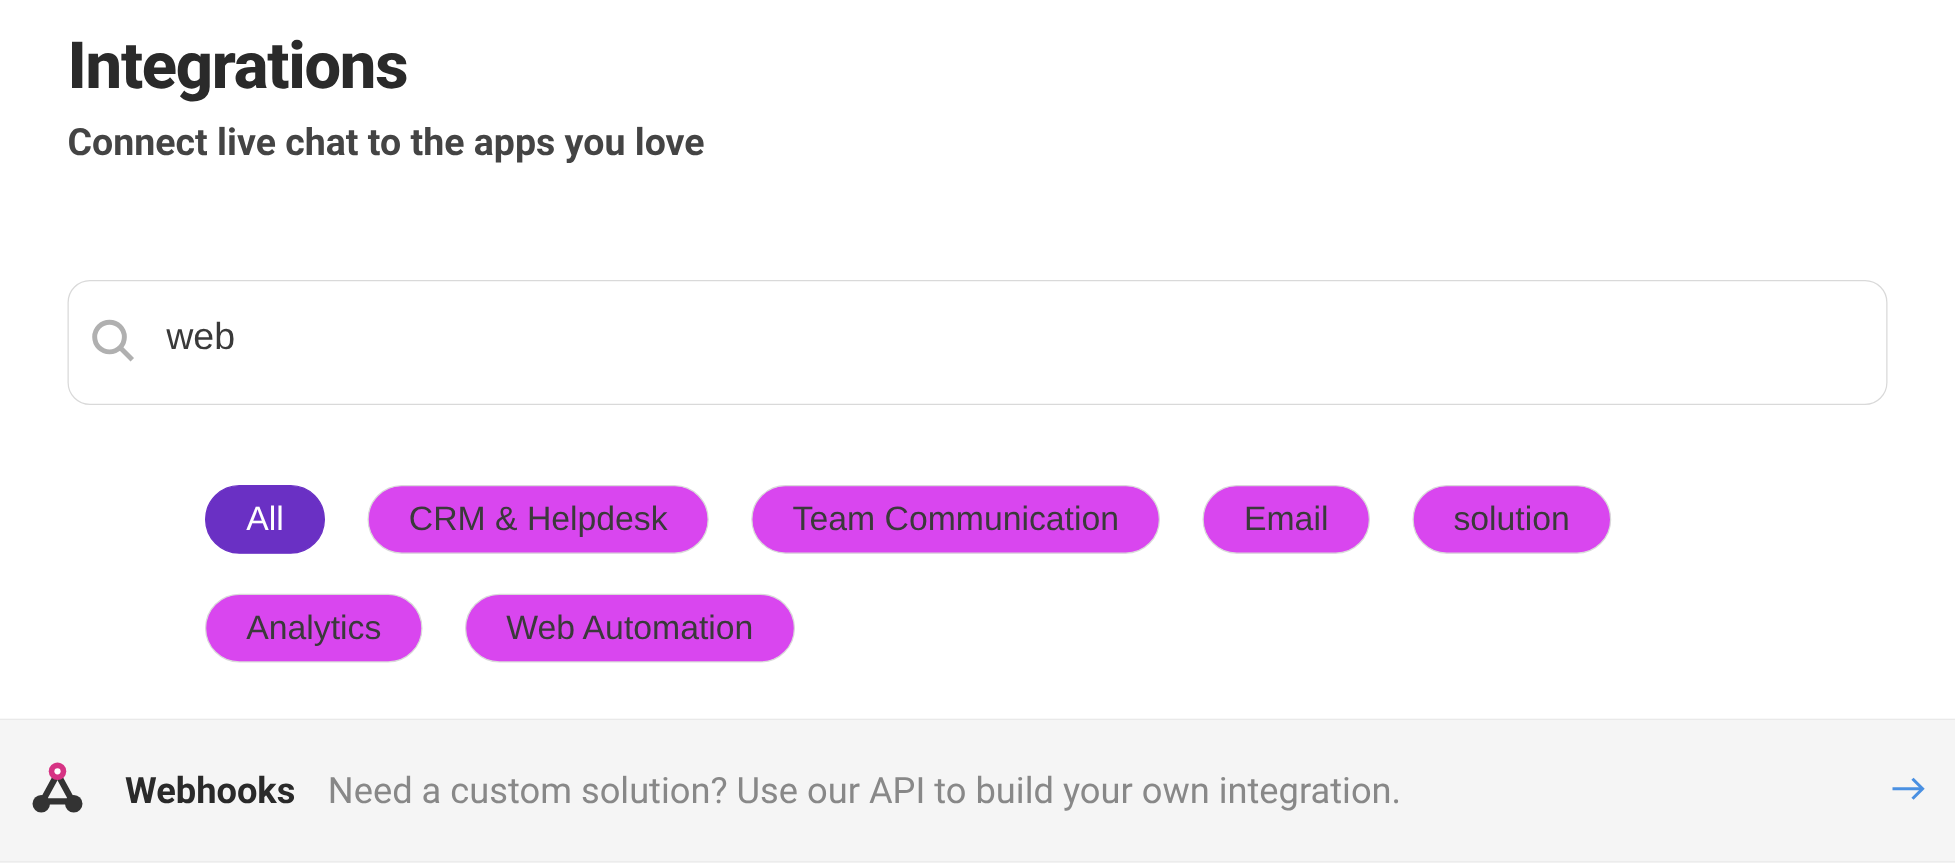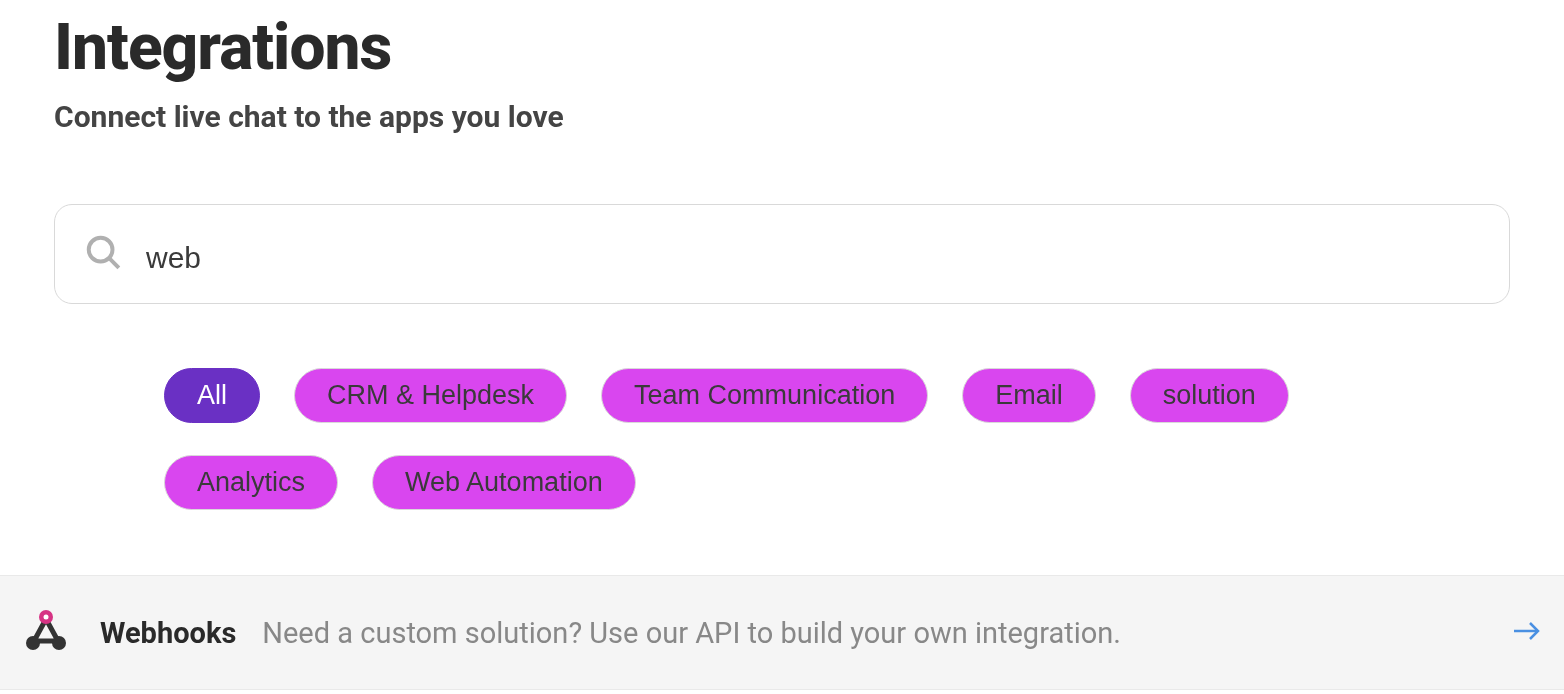--- a/index.html
+++ b/index.html
@@ -18,11 +18,11 @@
       padding: 0 54px;
     }
     .page-title {
-      font-size: 64px;
+      font-size: 52px;
       font-weight: 800;
       color: #2a2a2a;
       letter-spacing: -1px;
-      margin-top: 10px;
+      margin-top: 22px;
     }
     .page-subtitle {
       font-size: 30px;

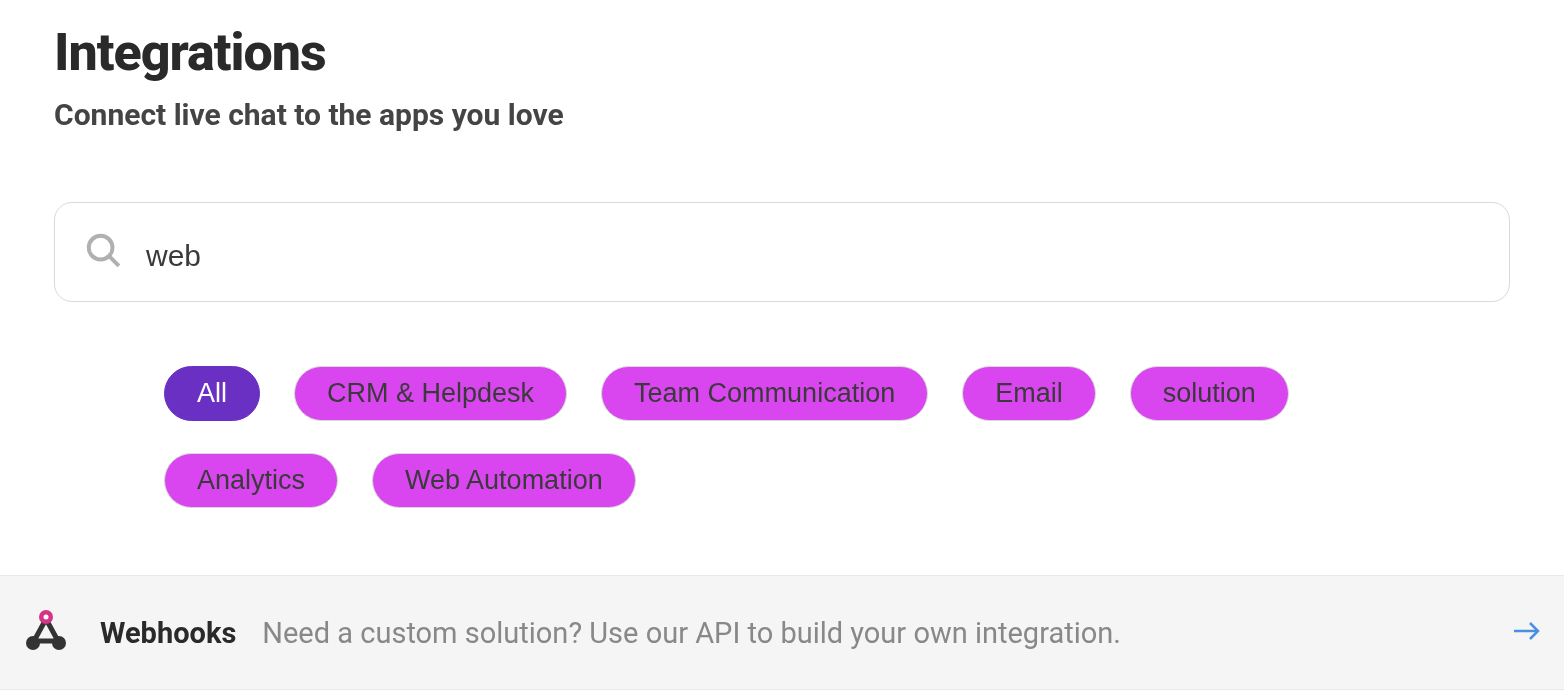--- a/index.html
+++ b/index.html
@@ -31,12 +31,12 @@
       margin-top: 14px;
     }
     .search-wrapper {
-      margin-top: 70px;
+      margin-top: 92px;
       display: flex;
-      align-items: flex-end;
+      align-items: flex-start;
       border: 1px solid #d9d9d9;
       border-radius: 18px;
-      padding: 28px 29px;
+      padding: 28px 16px;
       gap: 24px;
     }
     .search-icon {

